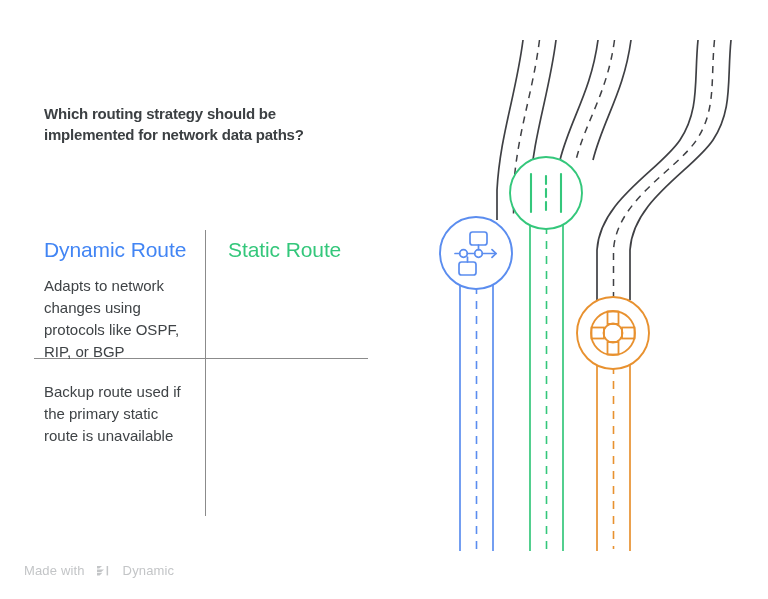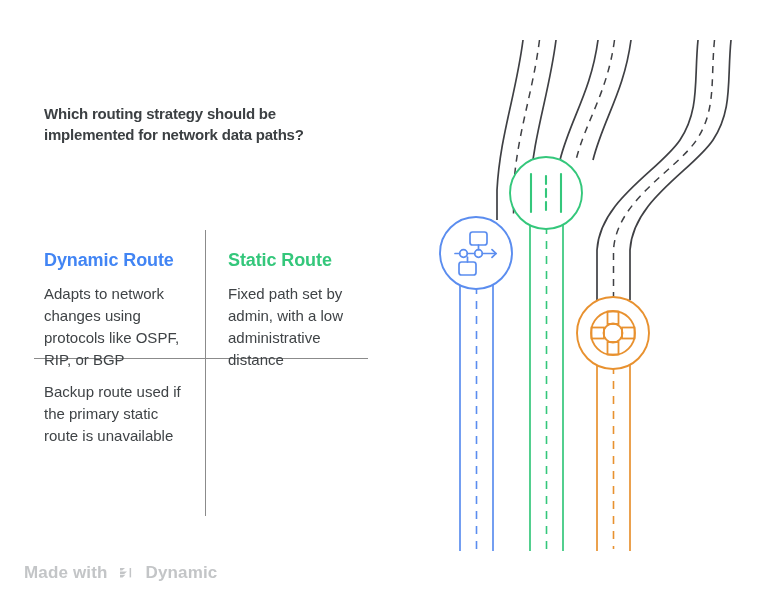--- a/index.html
+++ b/index.html
@@ -38,10 +38,10 @@
     width: 152px;
   }
   .quad-title {
-    font-size: 18px;
-    font-weight: bold;
+    font-size: 21px;
+    font-weight: normal;
     line-height: 1.35;
-    margin: 16px 0 11px 0;
+    margin: 4px 0 11px 0;
     letter-spacing: -0.1px;
   }
   .quad-body {

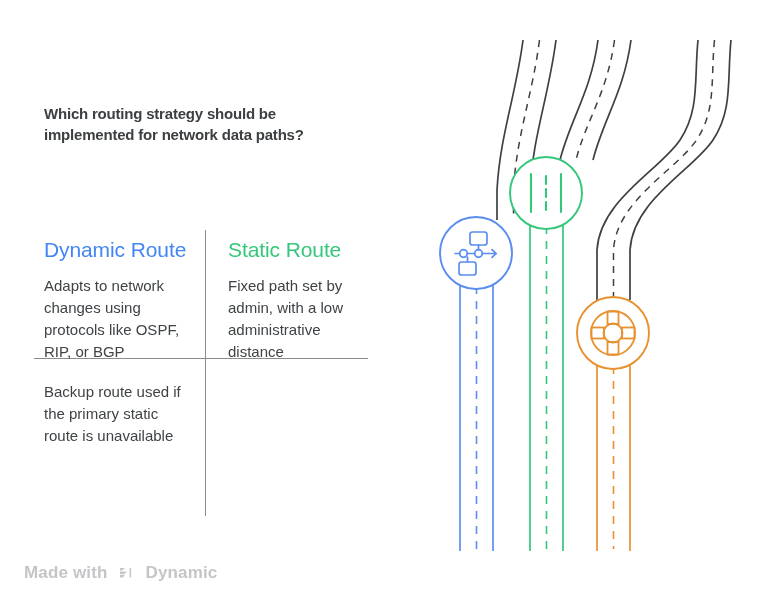--- a/index.html
+++ b/index.html
@@ -114,7 +114,6 @@
 
   <div class="quad" id="quad-static">
     <p class="quad-title" style="color:#34c77b">Static Route</p>
-    <p class="quad-body">Fixed path set by admin, with a low administrative distance</p>
   </div>
 
   <div class="quad" id="quad-floating">

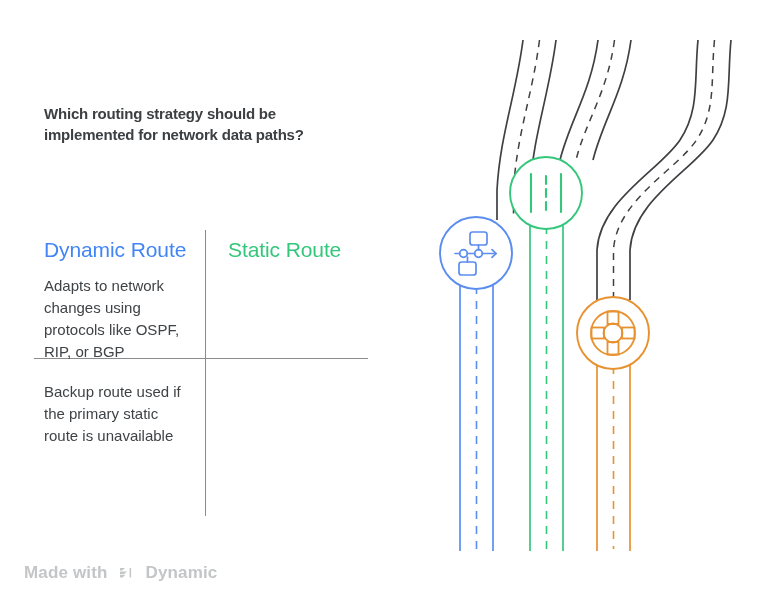--- a/index.html
+++ b/index.html
@@ -81,10 +81,9 @@
     display: flex;
     align-items: center;
     gap: 12px;
-    font-size: 17px;
+    font-size: 13px;
     color: #c3c5c7;
     letter-spacing: 0.15px;
-    font-weight: bold;
   }
   #footer-logo { display: block; }
 

